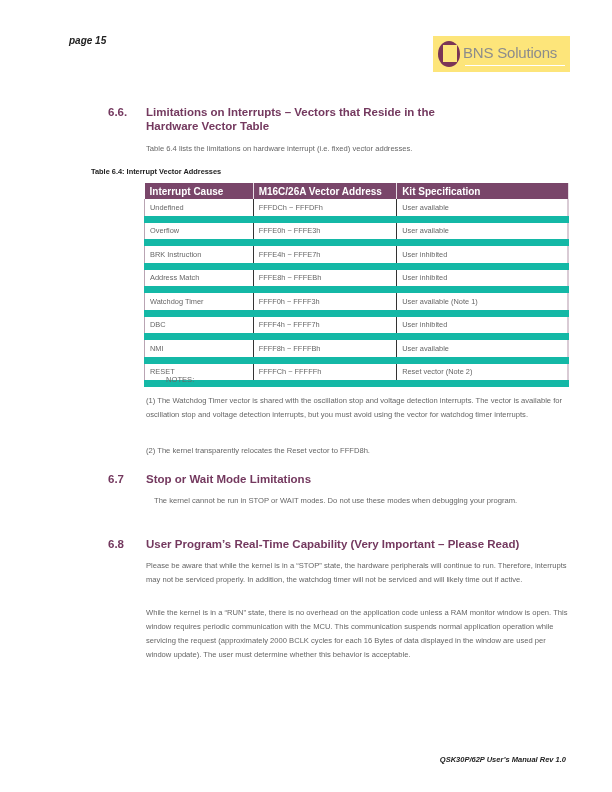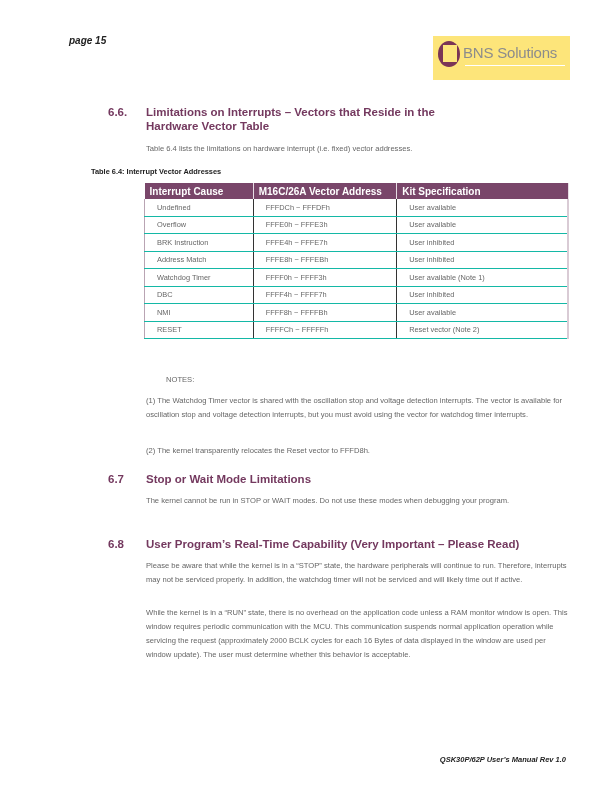--- a/index.html
+++ b/index.html
@@ -6,7 +6,7 @@
   body { width: 612px; height: 792px; position: relative; overflow: hidden;
          font-family: "Liberation Sans", "DejaVu Sans", sans-serif; color: #555555; }
   .page-num { position: absolute; left: 61px; top: 35px; font-size: 10px; font-weight: bold; font-style: italic; color: #222222; margin-left: 8px; }
-  .logo { position: absolute; left: 433px; top: 36px; width: 137px; height: 44px; background: #fde57a; }
+  .logo { position: absolute; left: 433px; top: 36px; width: 137px; height: 36px; background: #fde57a; }
   .logo-mark { position: absolute; left: 5px; top: 5px; width: 22px; height: 26px; border-radius: 11px / 13px; background: #7a3556; }
   .logo-mark::after { content: ""; position: absolute; left: 5px; top: 4px; width: 14px; height: 17px; background: #fde57a; }
   .logo-text { position: absolute; left: 30px; top: 8px; font-size: 15px; color: #8c8c8c; letter-spacing: -0.2px; }

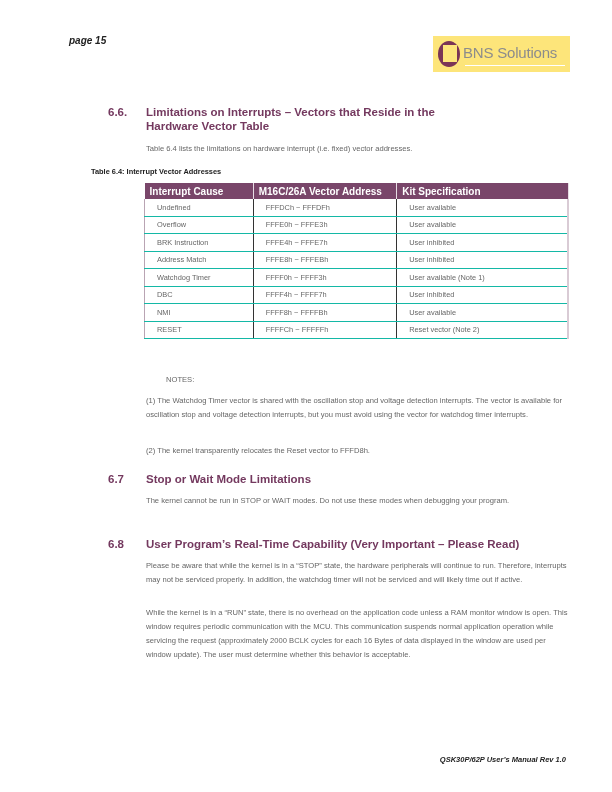--- a/index.html
+++ b/index.html
@@ -21,7 +21,7 @@
 
   table.vt { position: absolute; left: 144px; top: 183px; width: 425px; border-collapse: collapse; font-size: 7.4px; }
   table.vt th { background: #79466a; color: #ffffff; font-weight: bold; text-align: left; padding: 0 5px; height: 16px; font-size: 10px; border-right: 1px solid #e8dde5; }
-  table.vt td { height: 16.5px; padding: 0 12px; color: #666666; border-bottom: 1px solid #14b8a6; border-right: 1px solid #333; white-space: nowrap; }
+  table.vt td { height: 16.5px; padding: 0 5px; color: #666666; border-bottom: 7px solid #14b8a6; border-right: 1px solid #333; white-space: nowrap; }
   table.vt td:first-child { border-left: 1px solid #b9a4b3; }
   table.vt td:last-child { border-right: 2px solid #d9cbd5; }
   table.vt col.c1 { width: 109px; } table.vt col.c2 { width: 144px; } table.vt col.c3 { width: 172px; }

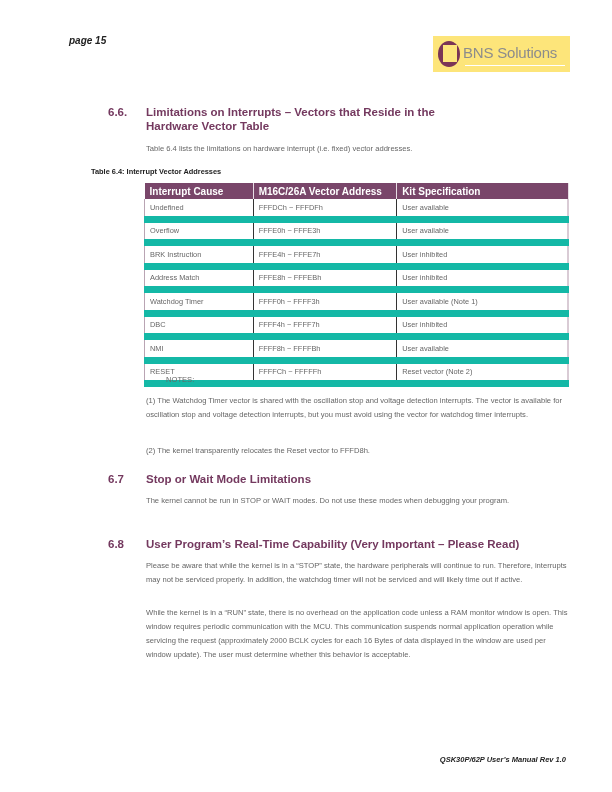--- a/index.html
+++ b/index.html
@@ -114,7 +114,7 @@
   <span class="num">6.7</span>
   <span class="title">Stop or Wait Mode Limitations</span>
 </div>
-<div class="p" style="top:494px;">The kernel cannot be run in STOP or WAIT modes. Do not use these modes when debugging your program.</div>
+<div class="p" style="top:494px;margin-left:8px;">The kernel cannot be run in STOP or WAIT modes. Do not use these modes when debugging your program.</div>
 
 <div class="h" style="left:108px; top:537px; width:470px;">
   <span class="num">6.8</span>

